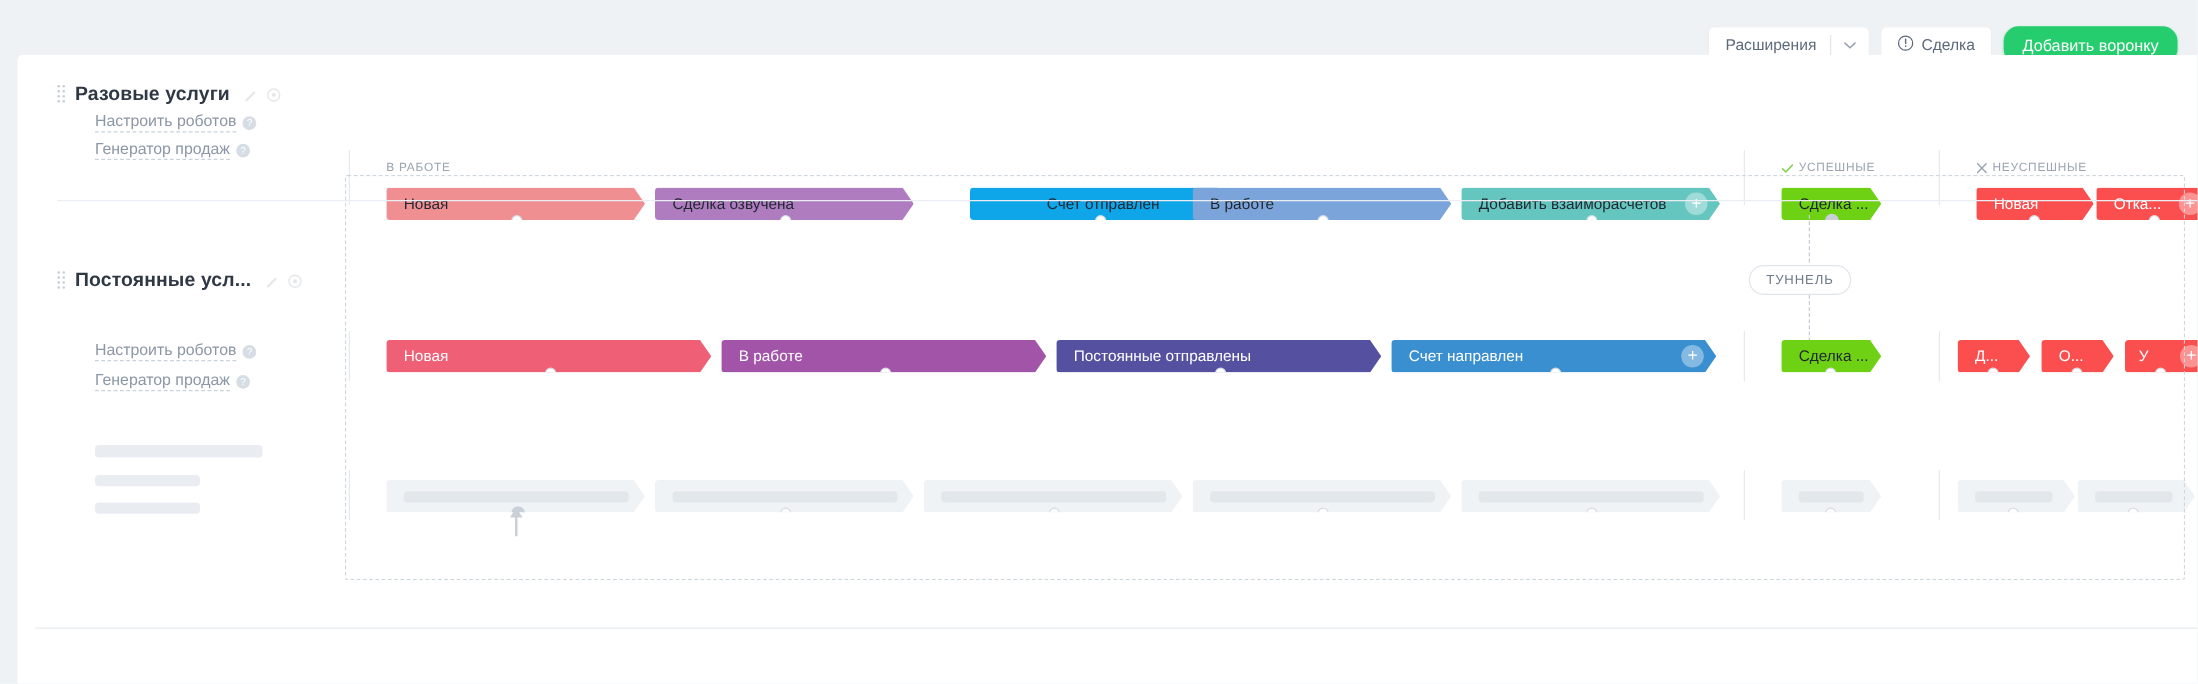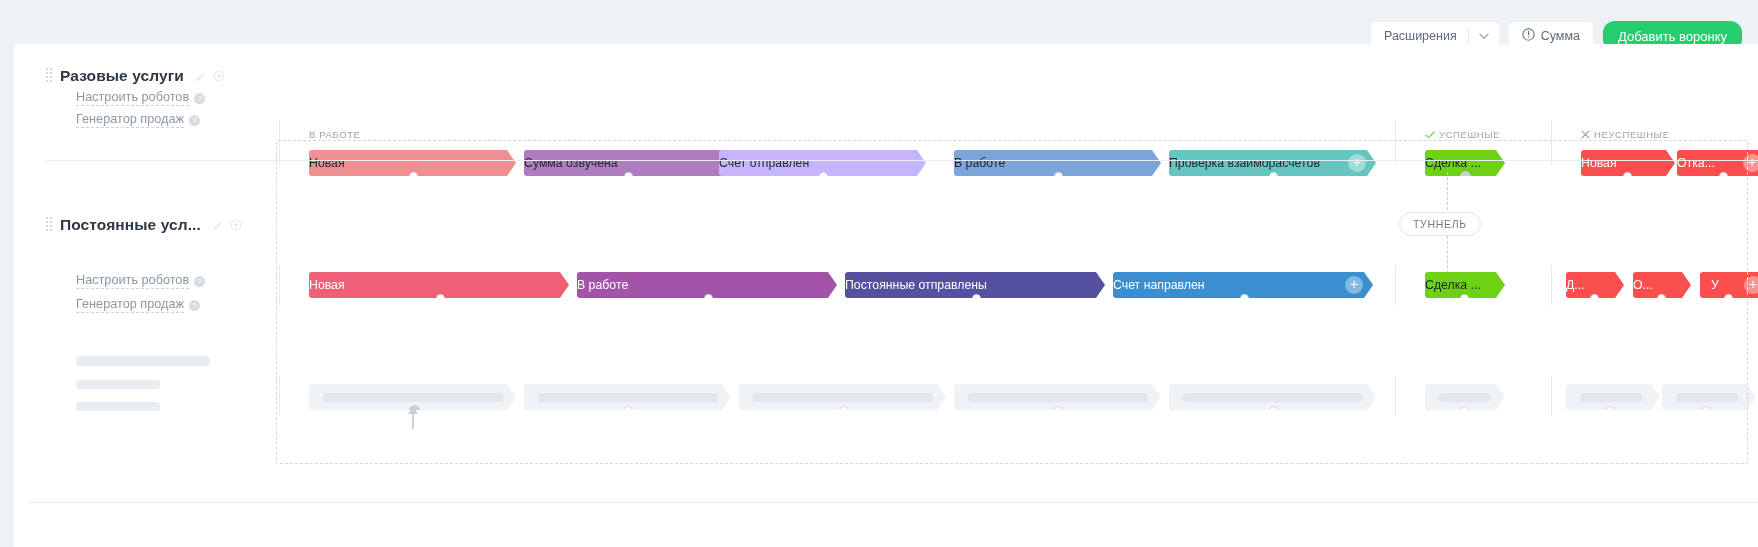--- a/index.html
+++ b/index.html
@@ -358,7 +358,7 @@
             <rect x="6.4" y="9" width="1.2" height="1.3" fill="#5e6b7c"></rect>
           </svg>
         </span>
-        <span>Сумма</span>
+        <span>Сделка</span>
       </div>
 
       <div class="btn-add-funnel">Добавить воронку</div>

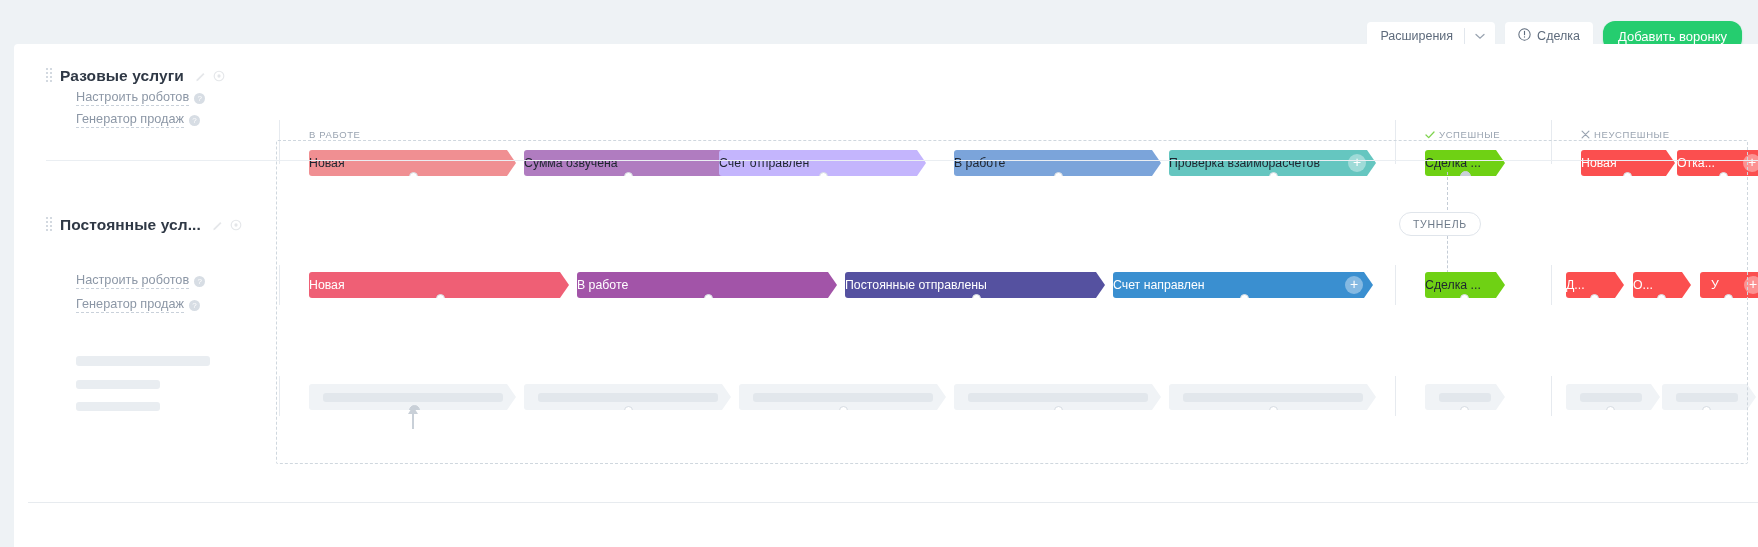--- a/index.html
+++ b/index.html
@@ -215,6 +215,7 @@
     height: 26px;
     display: flex;
     align-items: center;
+    padding-left: 14px;
     padding-right: 8px;
     font-size: 12.3px;
     white-space: nowrap;

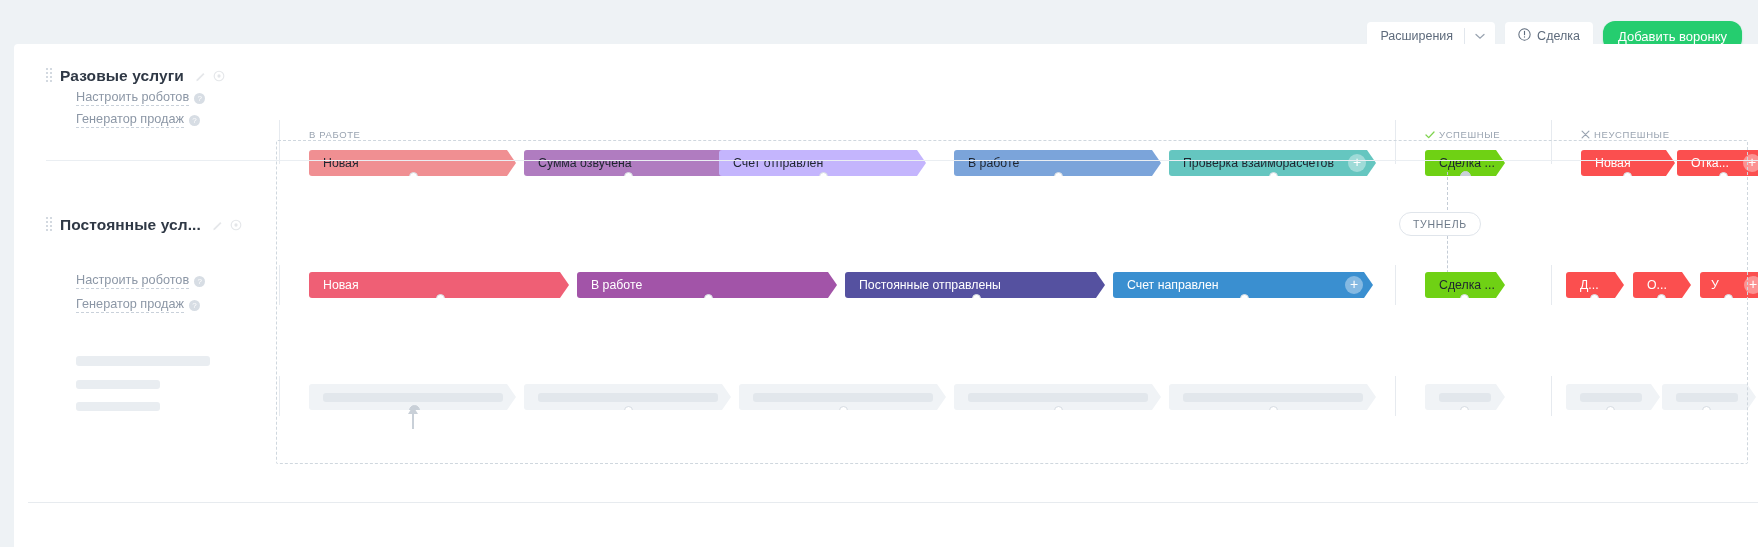--- a/index.html
+++ b/index.html
@@ -432,7 +432,7 @@
       </div>
 
       <div class="stage dark-text" style="left:492px; top:106px; width:207px; background:#b07cc0;">
-        <span>Сумма озвучена</span>
+        <span>Сделка озвучена</span>
         <span class="stage-dot" style="left:100px;"></span>
       </div>
 

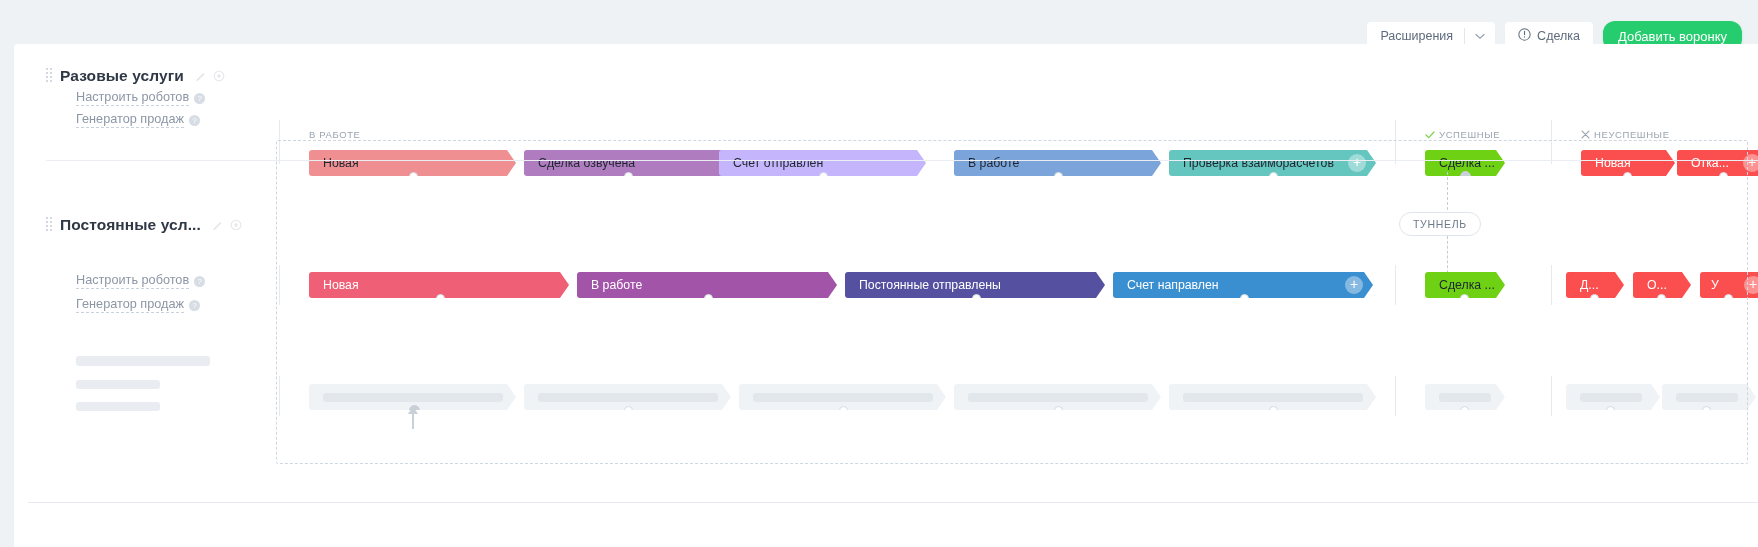--- a/index.html
+++ b/index.html
@@ -436,7 +436,7 @@
         <span class="stage-dot" style="left:100px;"></span>
       </div>
 
-      <div class="stage dark-text" style="left:687px; top:106px; width:207px; background:#c4b5fd;">
+      <div class="stage dark-text" style="left:744px; top:106px; width:207px; background:#0ea5e9;justify-content:center;">
         <span>Счет отправлен</span>
         <span class="stage-dot" style="left:100px;"></span>
       </div>

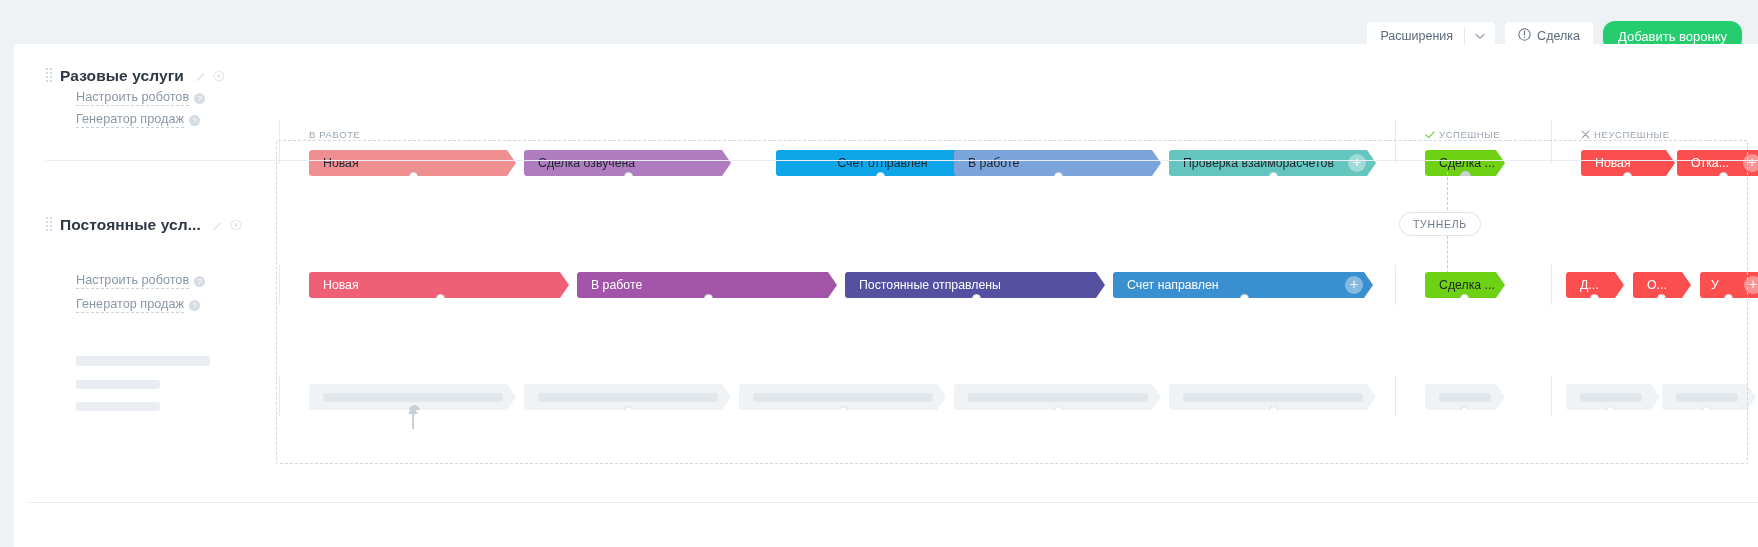--- a/index.html
+++ b/index.html
@@ -447,7 +447,7 @@
       </div>
 
       <div class="stage dark-text" style="left:1137px; top:106px; width:207px; background:#65c6c0;">
-        <span>Проверка взаиморасчетов</span>
+        <span>Добавить взаиморасчетов</span>
         <span class="plus-btn">+</span>
         <span class="stage-dot" style="left:100px;"></span>
       </div>

